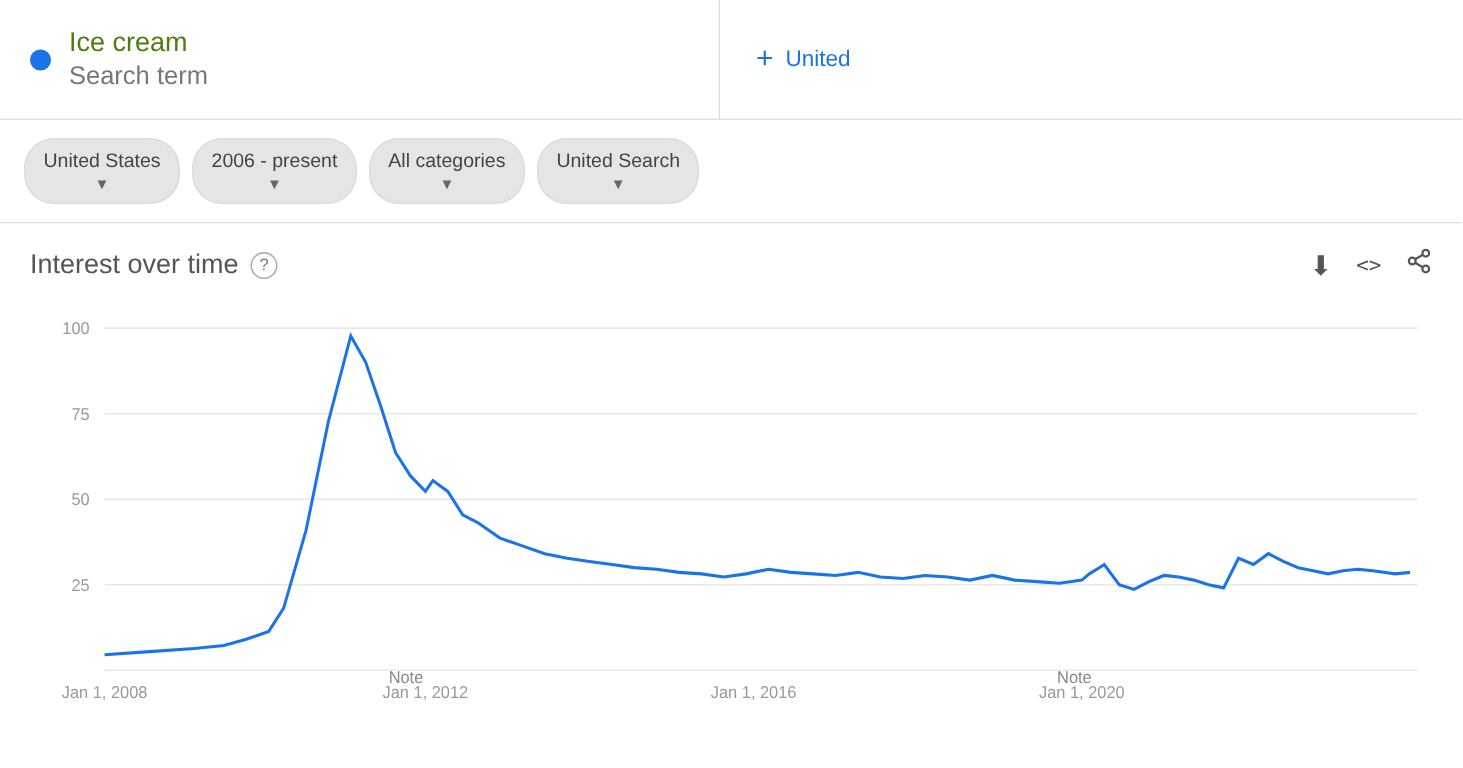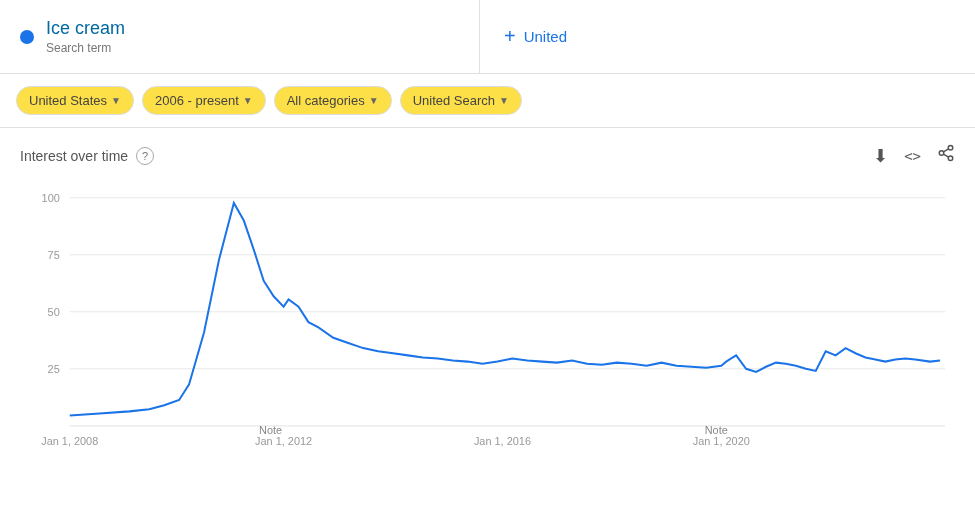--- a/index.html
+++ b/index.html
@@ -28,7 +28,7 @@
     .term-name {
       font-size: 18px;
       font-weight: 500;
-      color: #0369a1;
+      color: #4d7c0f;
     }
     .term-type {
       font-size: 12px;

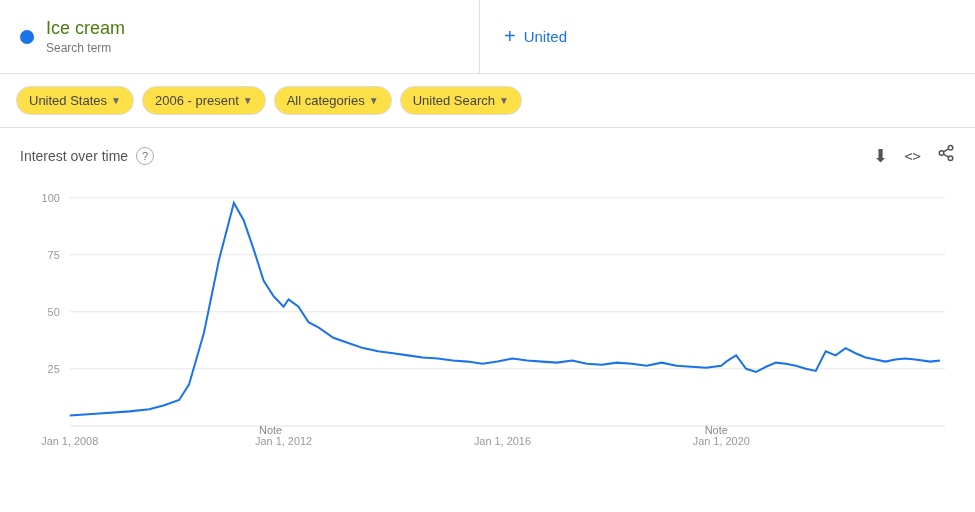--- a/index.html
+++ b/index.html
@@ -31,7 +31,7 @@
       color: #4d7c0f;
     }
     .term-type {
-      font-size: 12px;
+      font-size: 17px;
       color: #777;
       margin-top: 2px;
     }

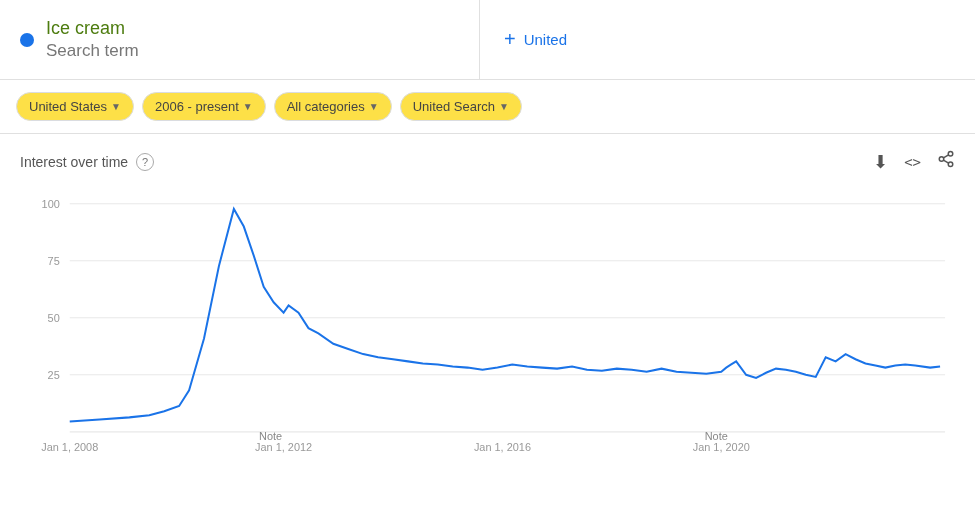--- a/index.html
+++ b/index.html
@@ -67,7 +67,8 @@
       font-size: 13px;
       color: #444;
       cursor: pointer;
-      background: #fde047;
+      background: #e5e5e5;
+      flex-direction: column;
     }
     .chevron-icon {
       font-size: 10px;

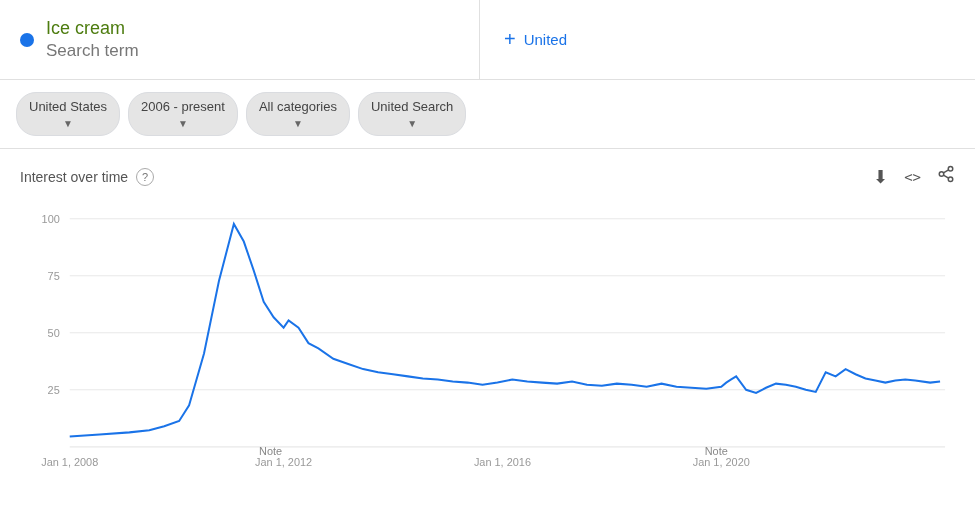--- a/index.html
+++ b/index.html
@@ -92,7 +92,7 @@
       gap: 8px;
     }
     .chart-title {
-      font-size: 14px;
+      font-size: 18px;
       color: #555;
       font-weight: 400;
     }

